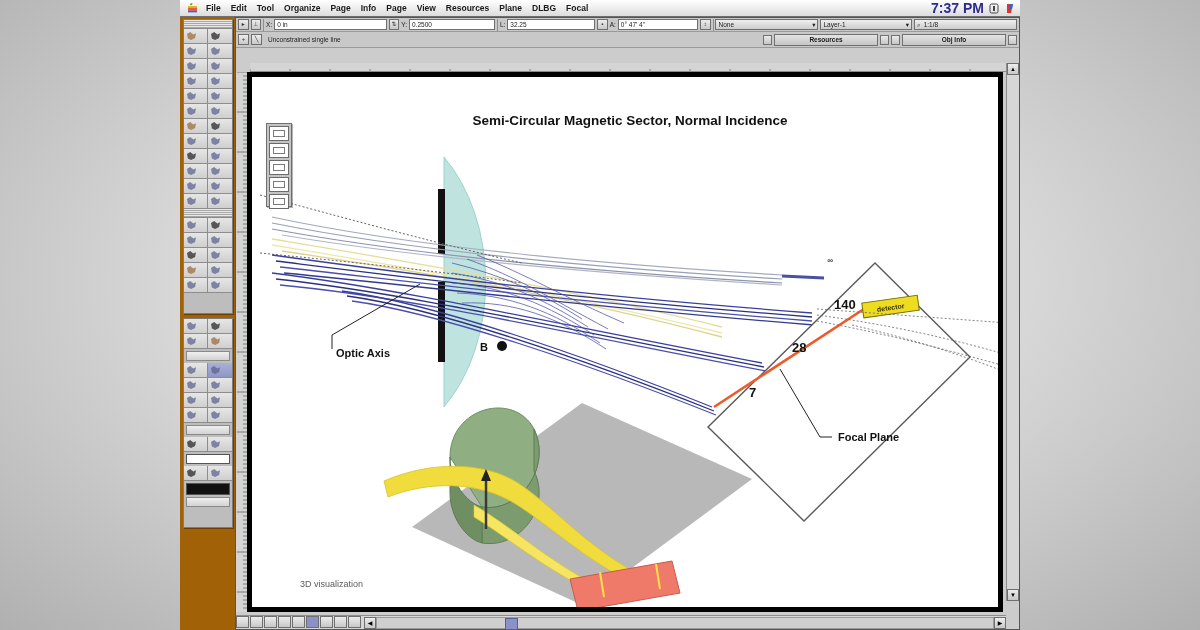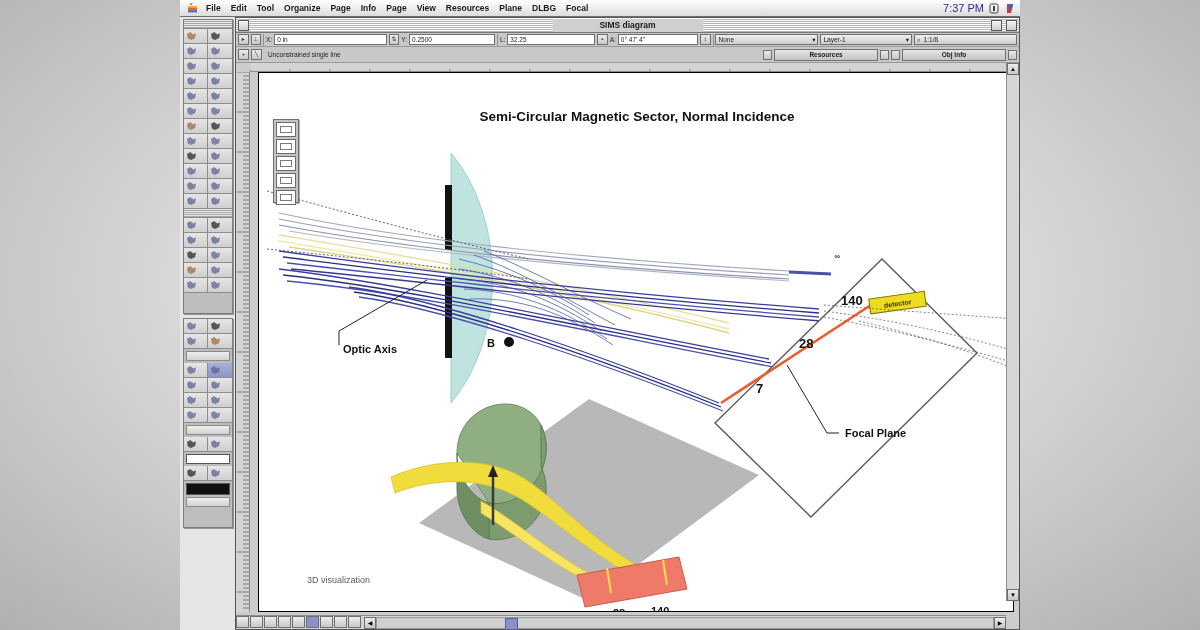--- a/index.html
+++ b/index.html
@@ -18,7 +18,7 @@
     position: absolute;
     left: 180px; top: 0px;
     width: 840px; height: 630px;
-    background: #e5e5e5;
+    background: #a16207;
     overflow: hidden;
   }
 

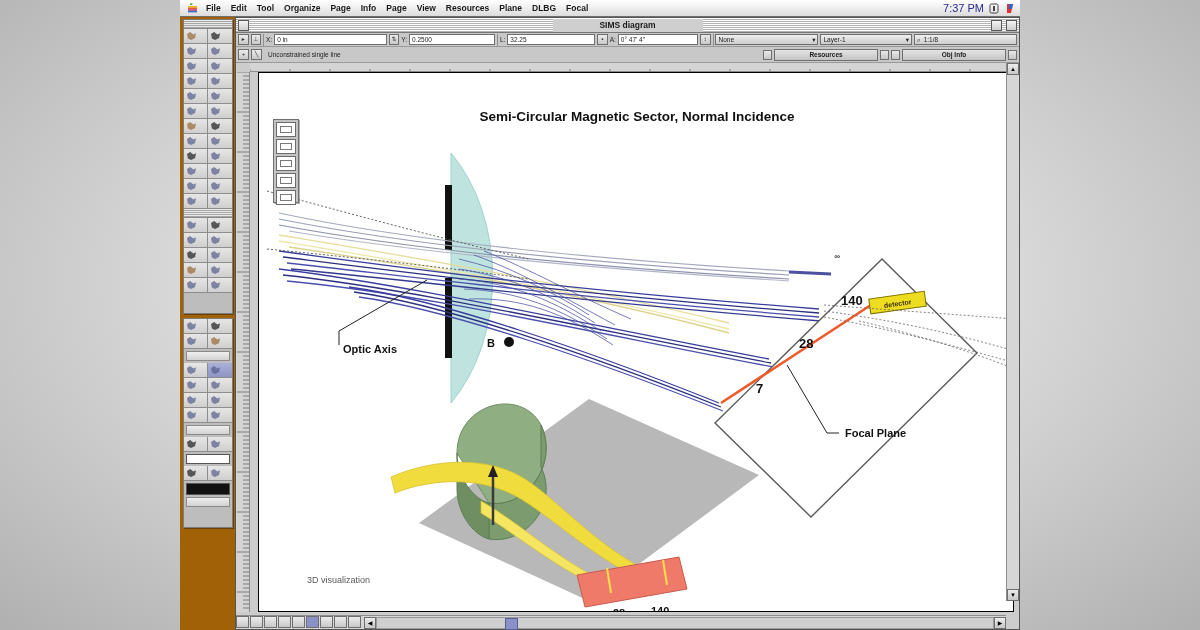--- a/index.html
+++ b/index.html
@@ -41,7 +41,7 @@
     margin-left: auto; display: flex; align-items: center; gap: 4px;
     padding-right: 4px;
   }
-  #menu-clock { font-size: 11px; font-weight: normal; color: #2b2b90; margin-left: 36px; }
+  #menu-clock { font-size: 14px; font-weight: bold; color: #2b2b90; margin-left: 36px; }
   .menubar-glyph { width: 12px; height: 13px; }
 
   

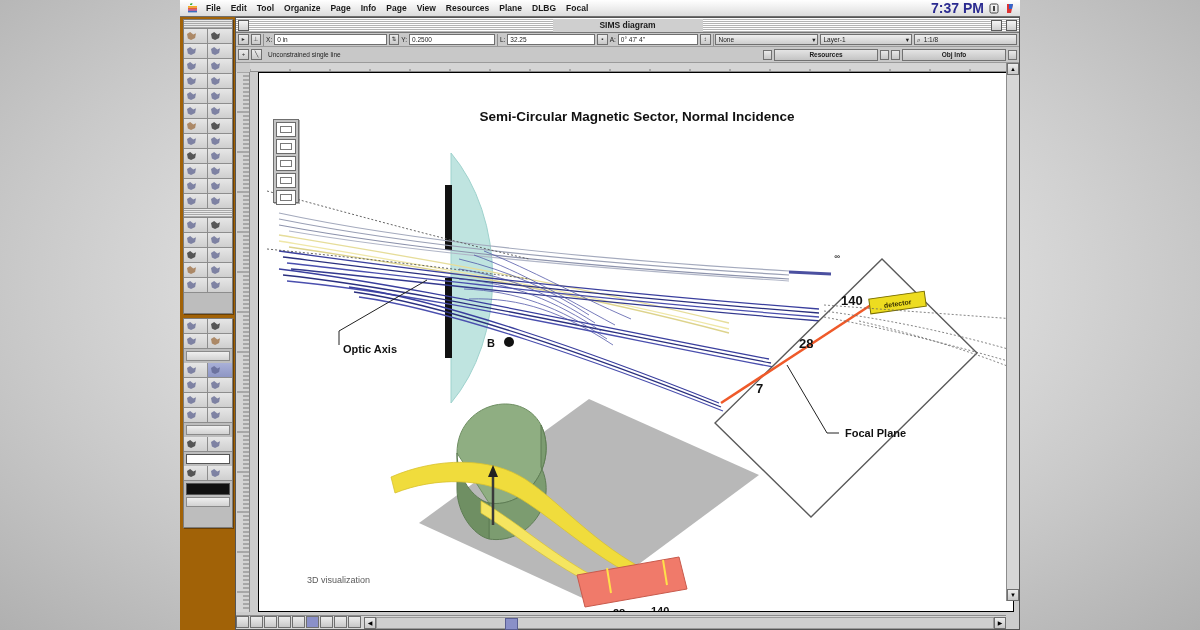--- a/index.html
+++ b/index.html
@@ -377,15 +377,6 @@
 
   <div id="doc-window">
 
-    <div id="doc-titlebar">
-      <div class="tb-box"></div>
-      <div id="doc-title-bg"></div>
-      <div id="doc-title">SIMS diagram</div>
-      <div id="titlebar-right">
-        <div class="tb-box"></div>
-        <div class="tb-box"></div>
-      </div>
-    </div>
 
     <div class="tbrow">
       <div class="tb-btn">▸</div>

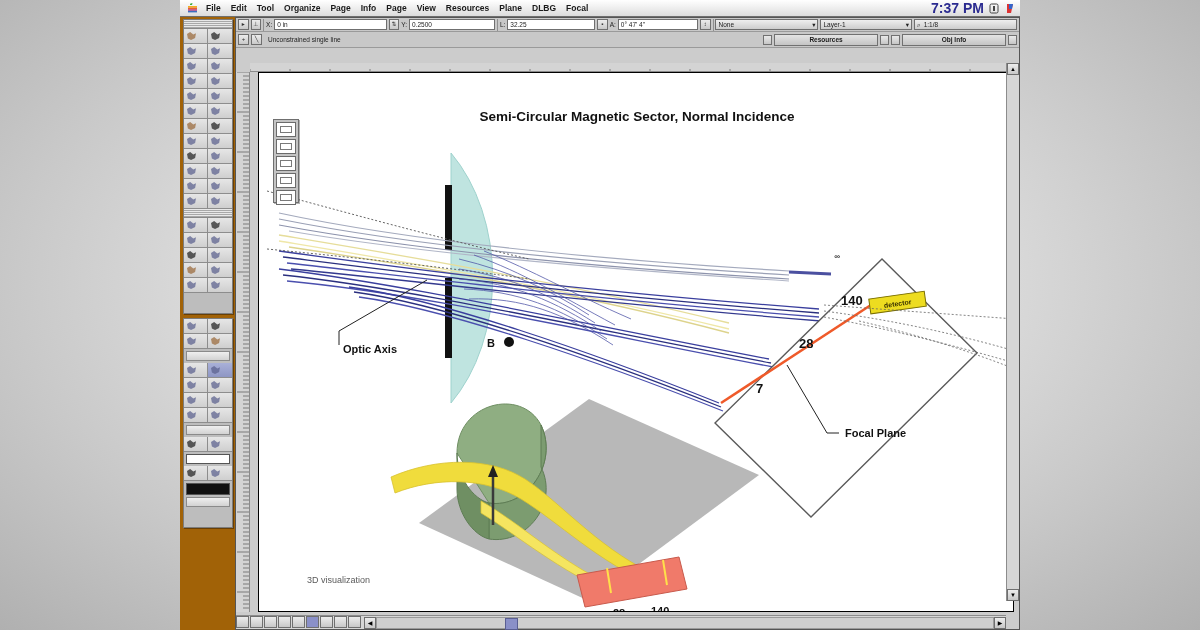--- a/index.html
+++ b/index.html
@@ -167,10 +167,10 @@
 
   
   #canvas-area {
-    position: absolute; left: 22px; top: 54px;
+    position: absolute; left: 11px; top: 54px;
     width: 756px; height: 540px;
     background: #ffffff;
-    border: 1px solid #000000;
+    border: 5px solid #000000;
     overflow: hidden;
   }
 

